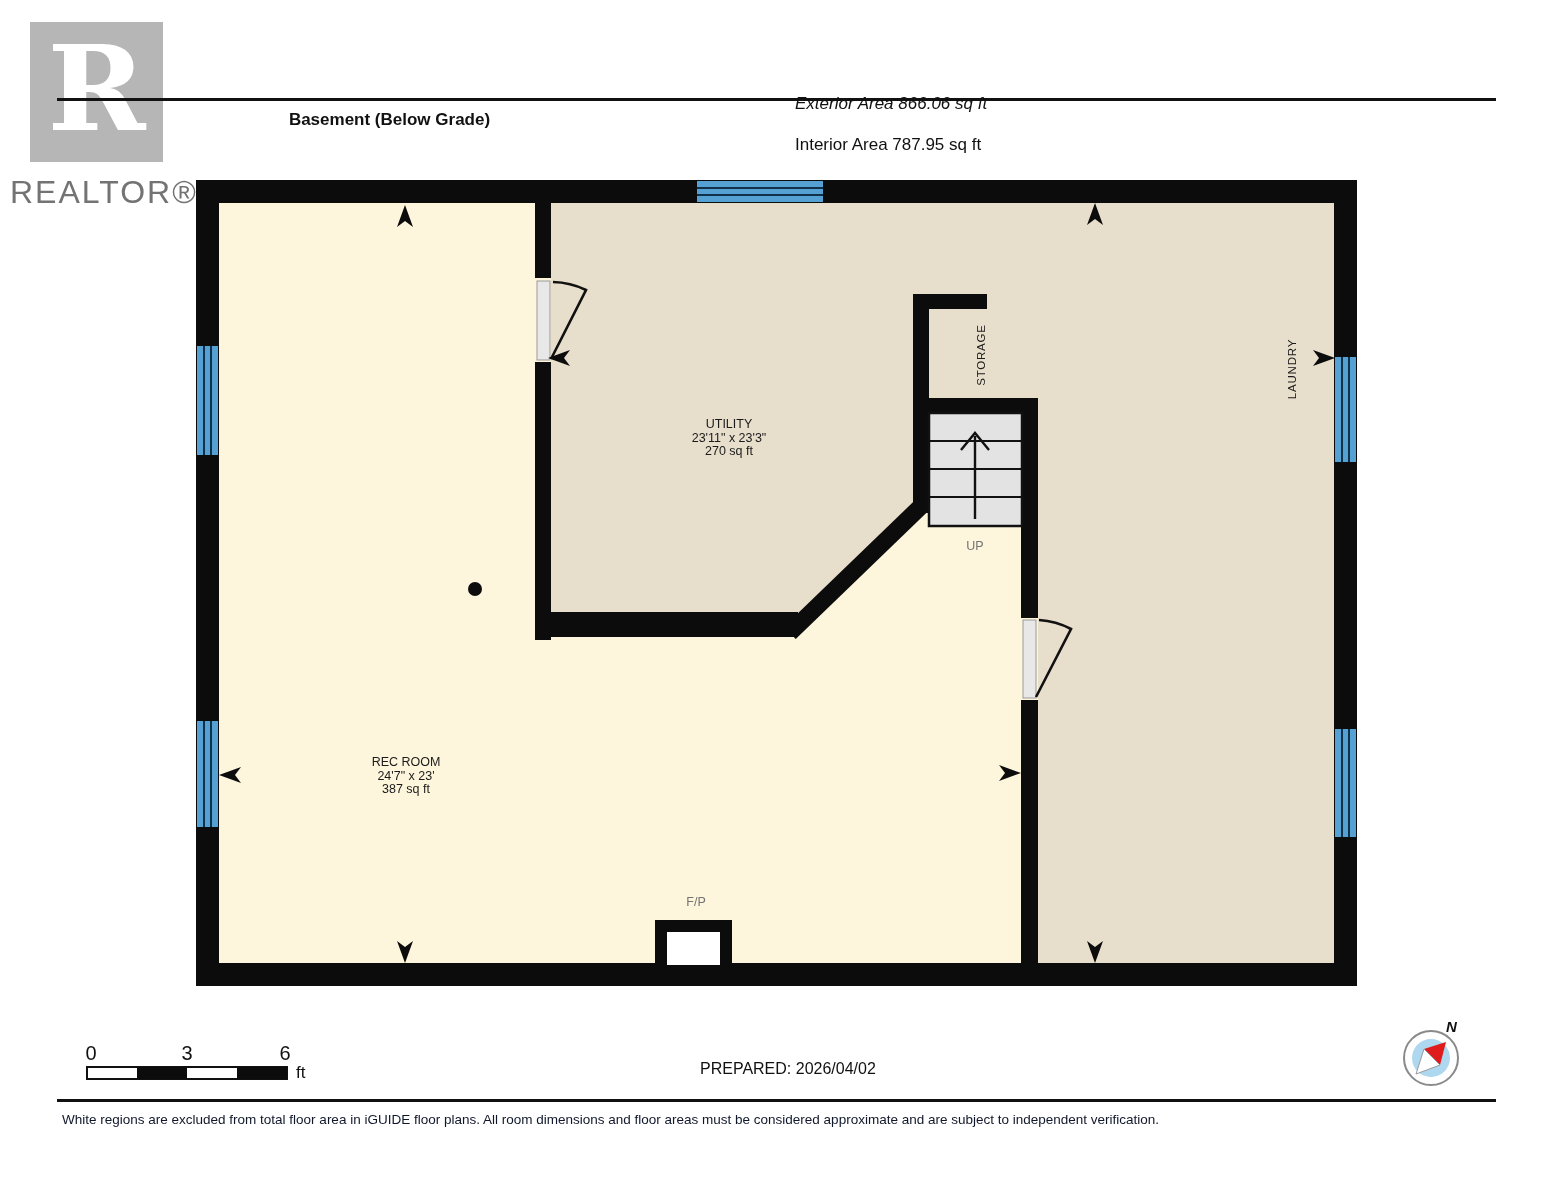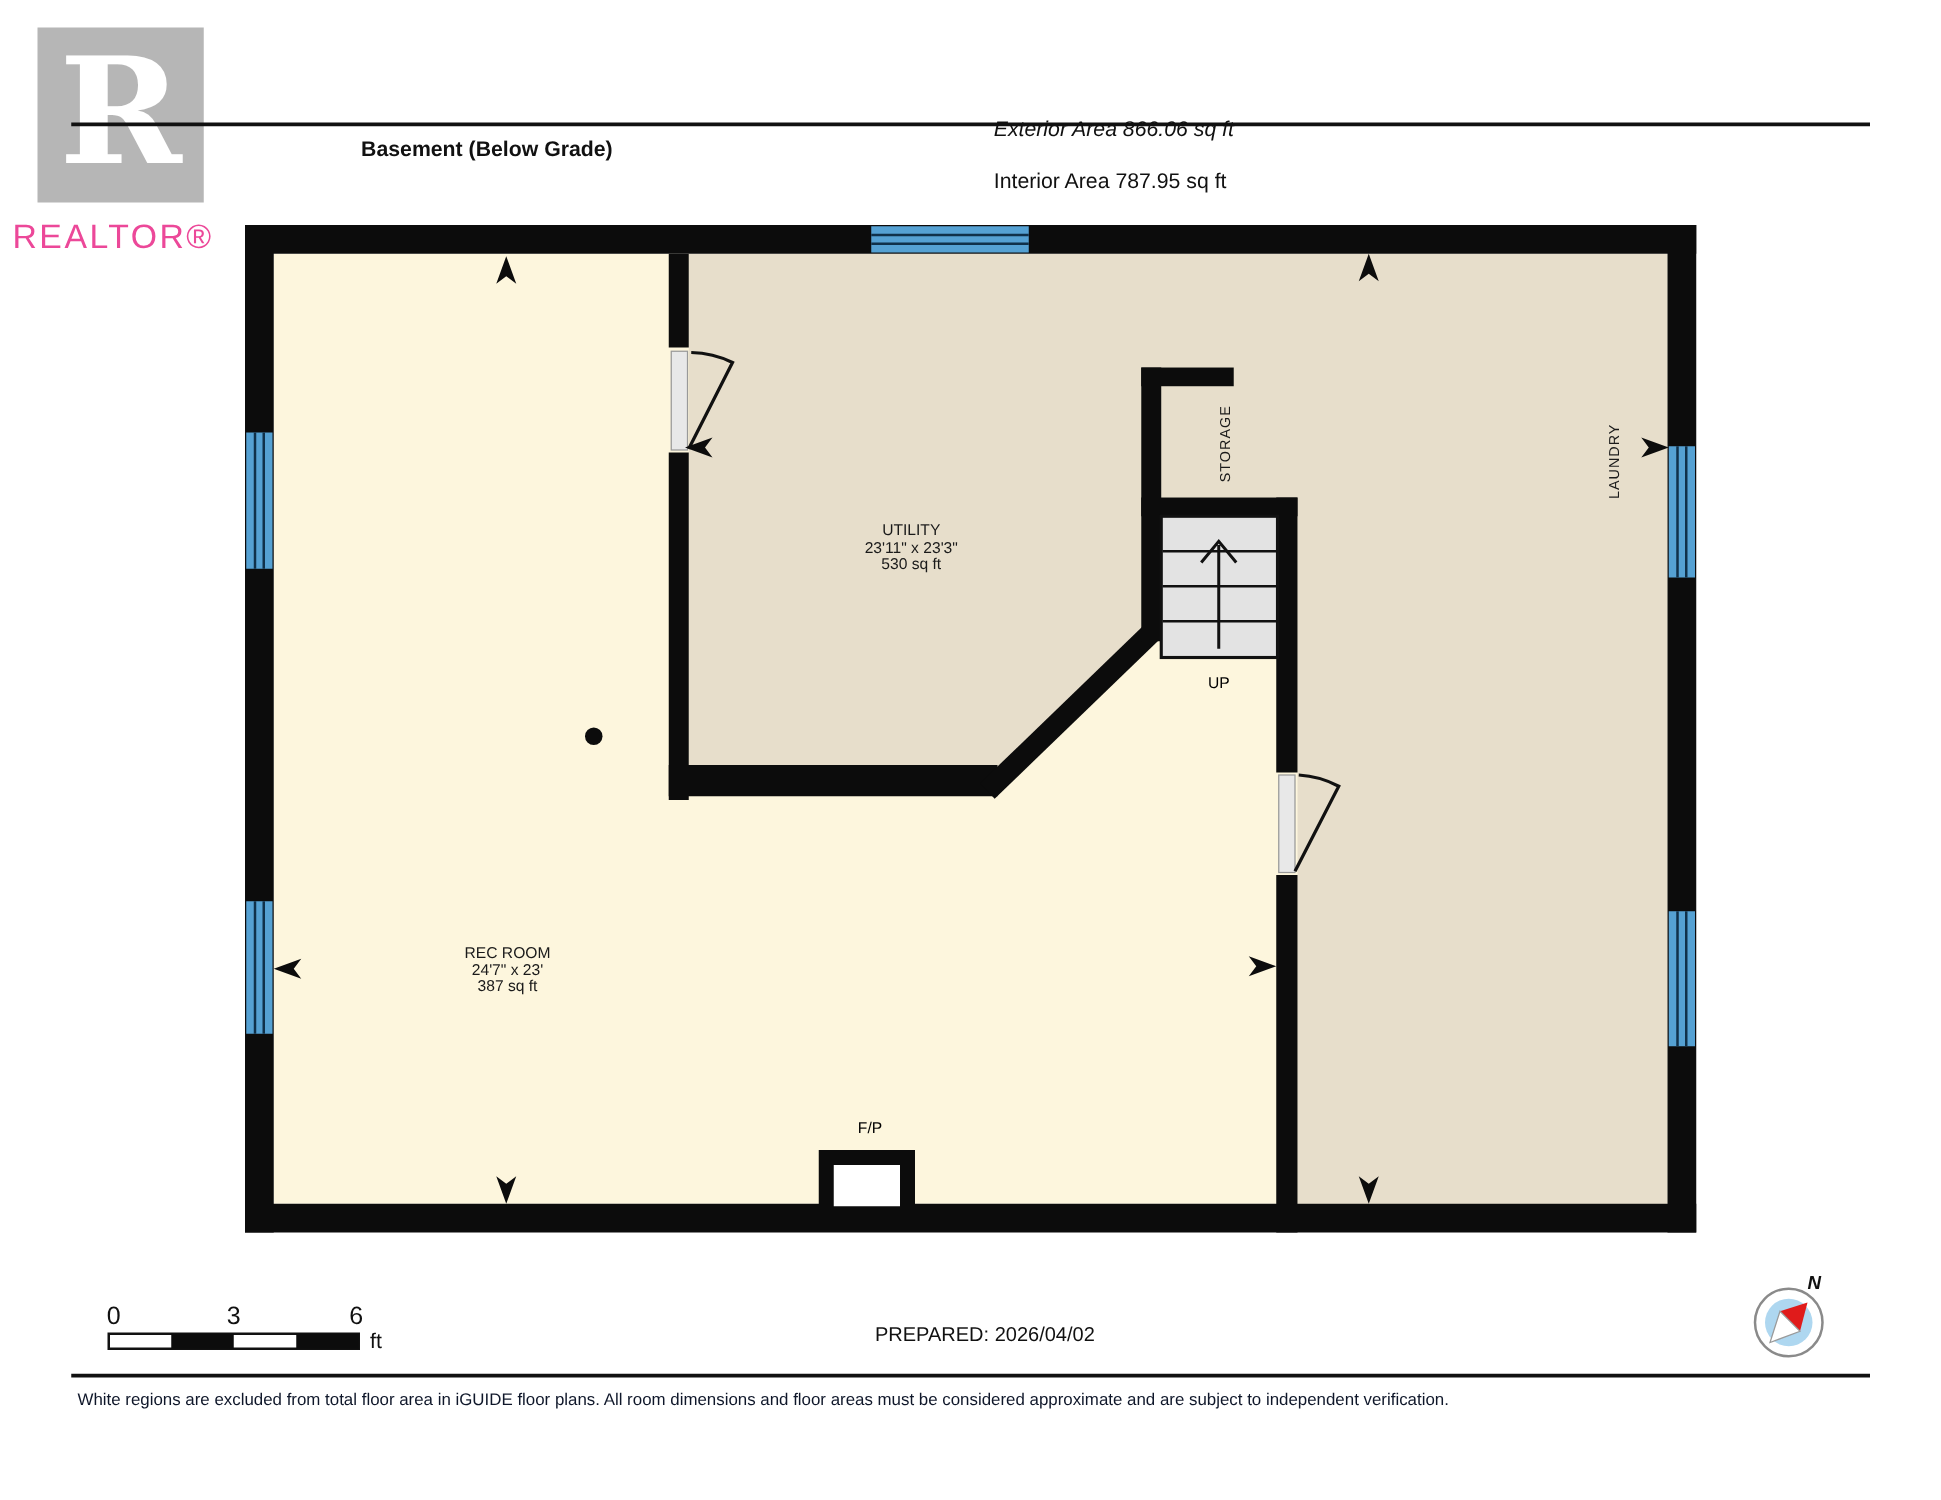--- a/index.html
+++ b/index.html
@@ -14,7 +14,7 @@
   
   .logo-box{left:30px;top:22px;width:133px;height:140px;background:#b6b6b6;display:flex;align-items:center;justify-content:center;}
   .logo-r{font-family:"DejaVu Serif",serif;font-weight:bold;font-size:118px;color:#fff;line-height:1;margin-top:-6px;}
-  .logo-word{left:10px;top:174px;width:170px;font-size:27px;letter-spacing:2px;color:#ec4899;}
+  .logo-word{left:10px;top:174px;width:170px;font-size:32px;letter-spacing:2px;color:#737373;}
   
   .room-label{transform:translate(-50%,0);text-align:center;font-size:12.5px;line-height:13.5px;color:#1a1a1a;white-space:nowrap;}
   .vlabel{transform:translate(-50%,-50%) rotate(-90deg);font-size:11.5px;letter-spacing:.8px;color:#1a1a1a;white-space:nowrap;}

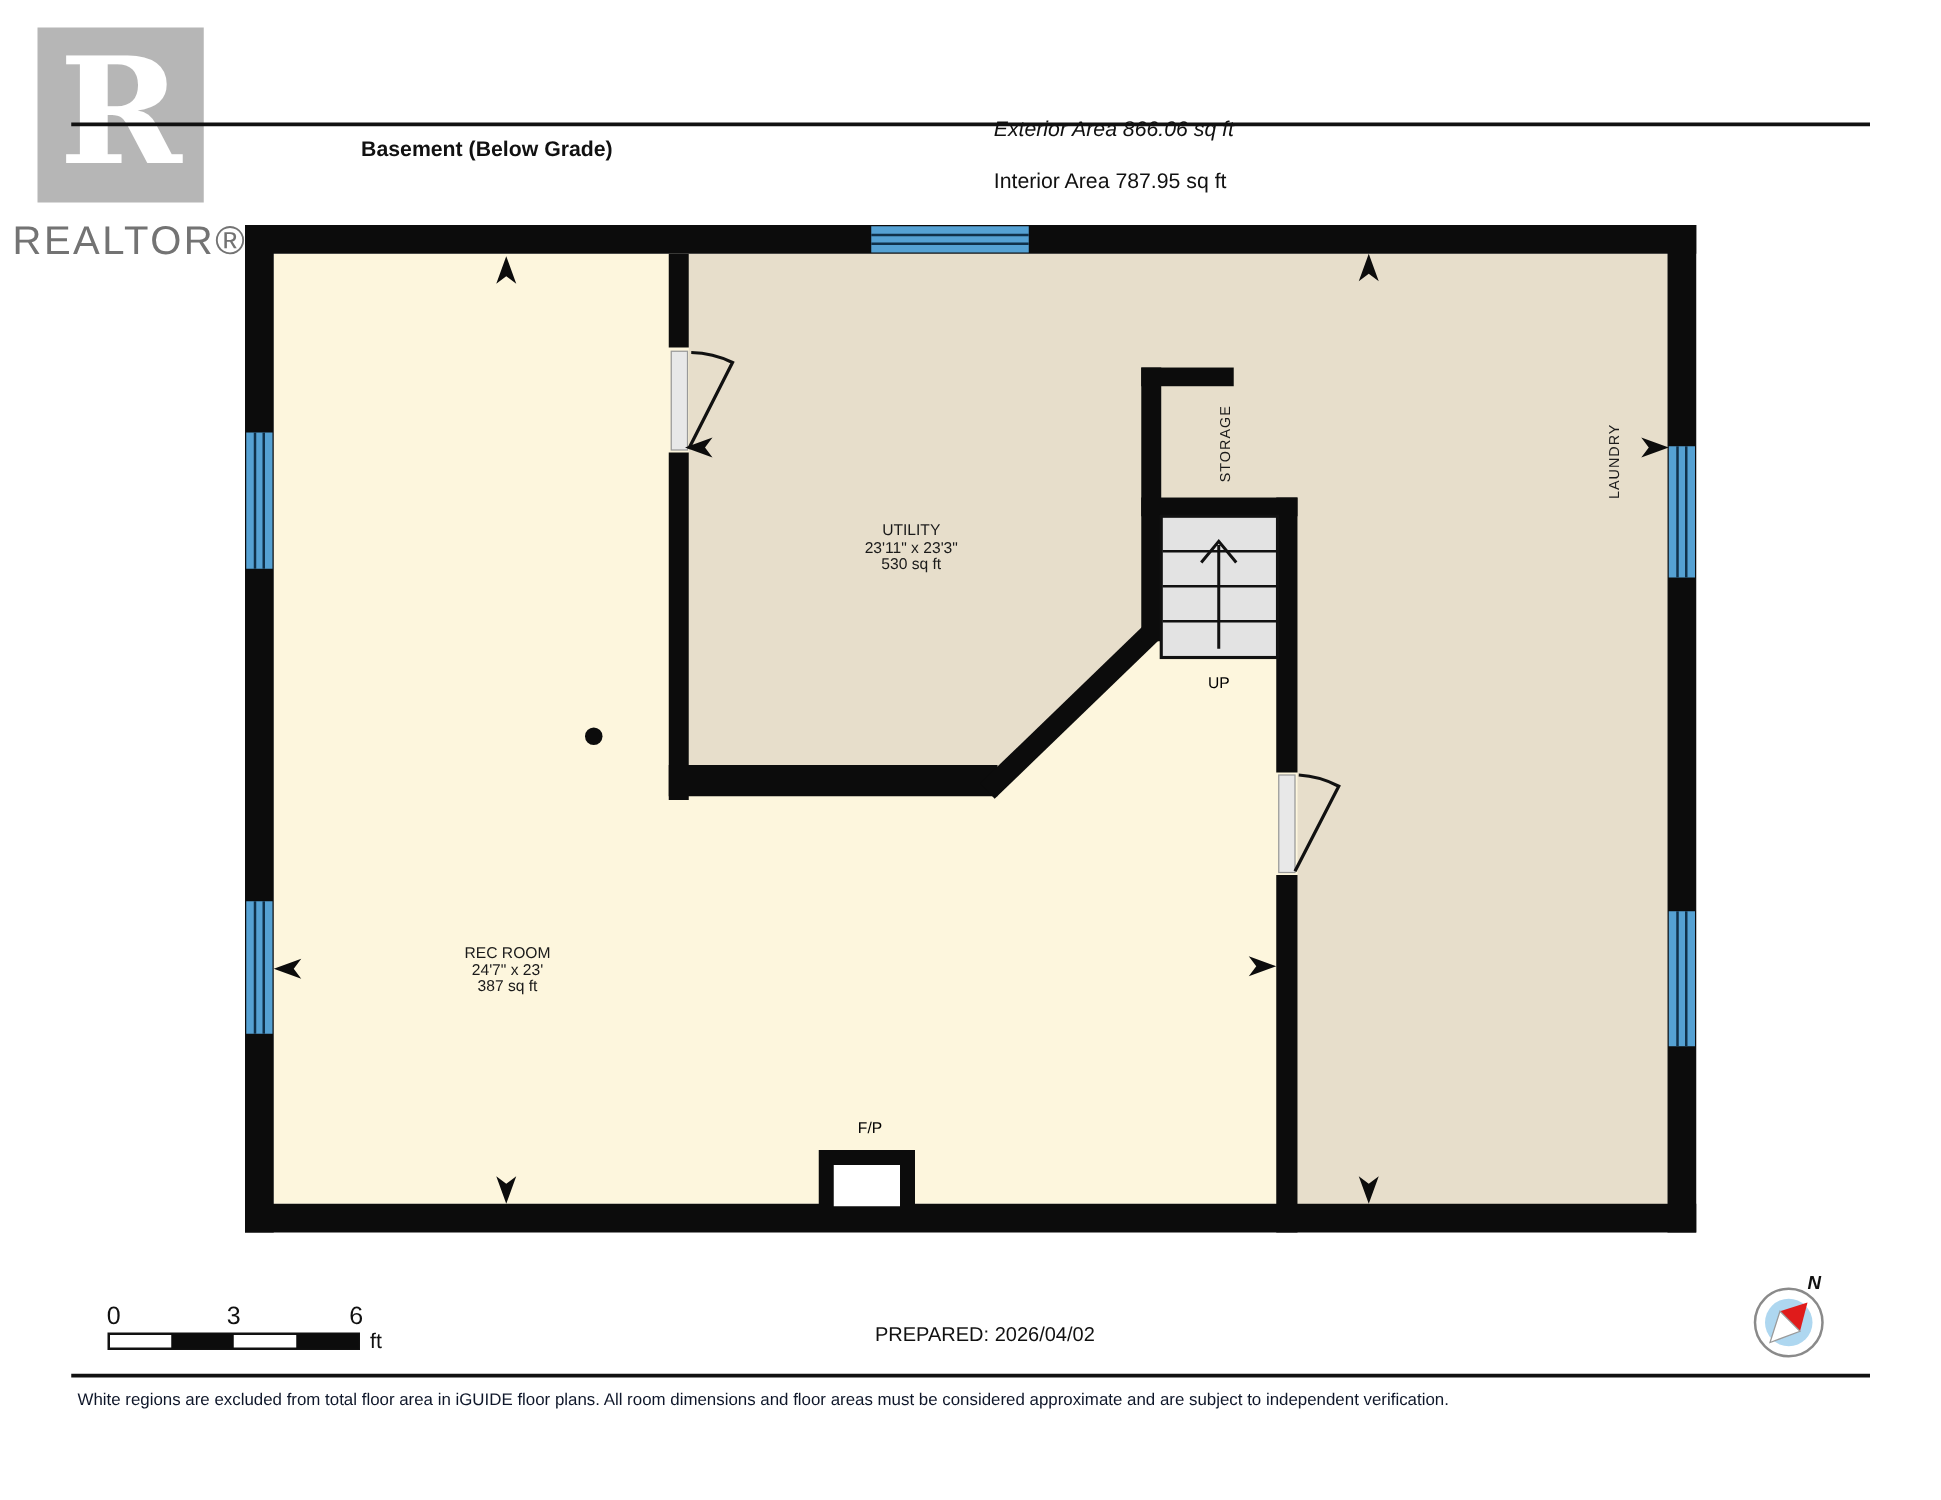--- a/index.html
+++ b/index.html
@@ -143,7 +143,7 @@
   <div class="abs room-label" style="left:729px;top:418px;">
     <div>UTILITY</div>
     <div>23'11" x 23'3"</div>
-    <div>530 sq ft</div>
+    <div>270 sq ft</div>
   </div>
   <div class="abs room-label" style="left:406px;top:756px;">
     <div>REC ROOM</div>

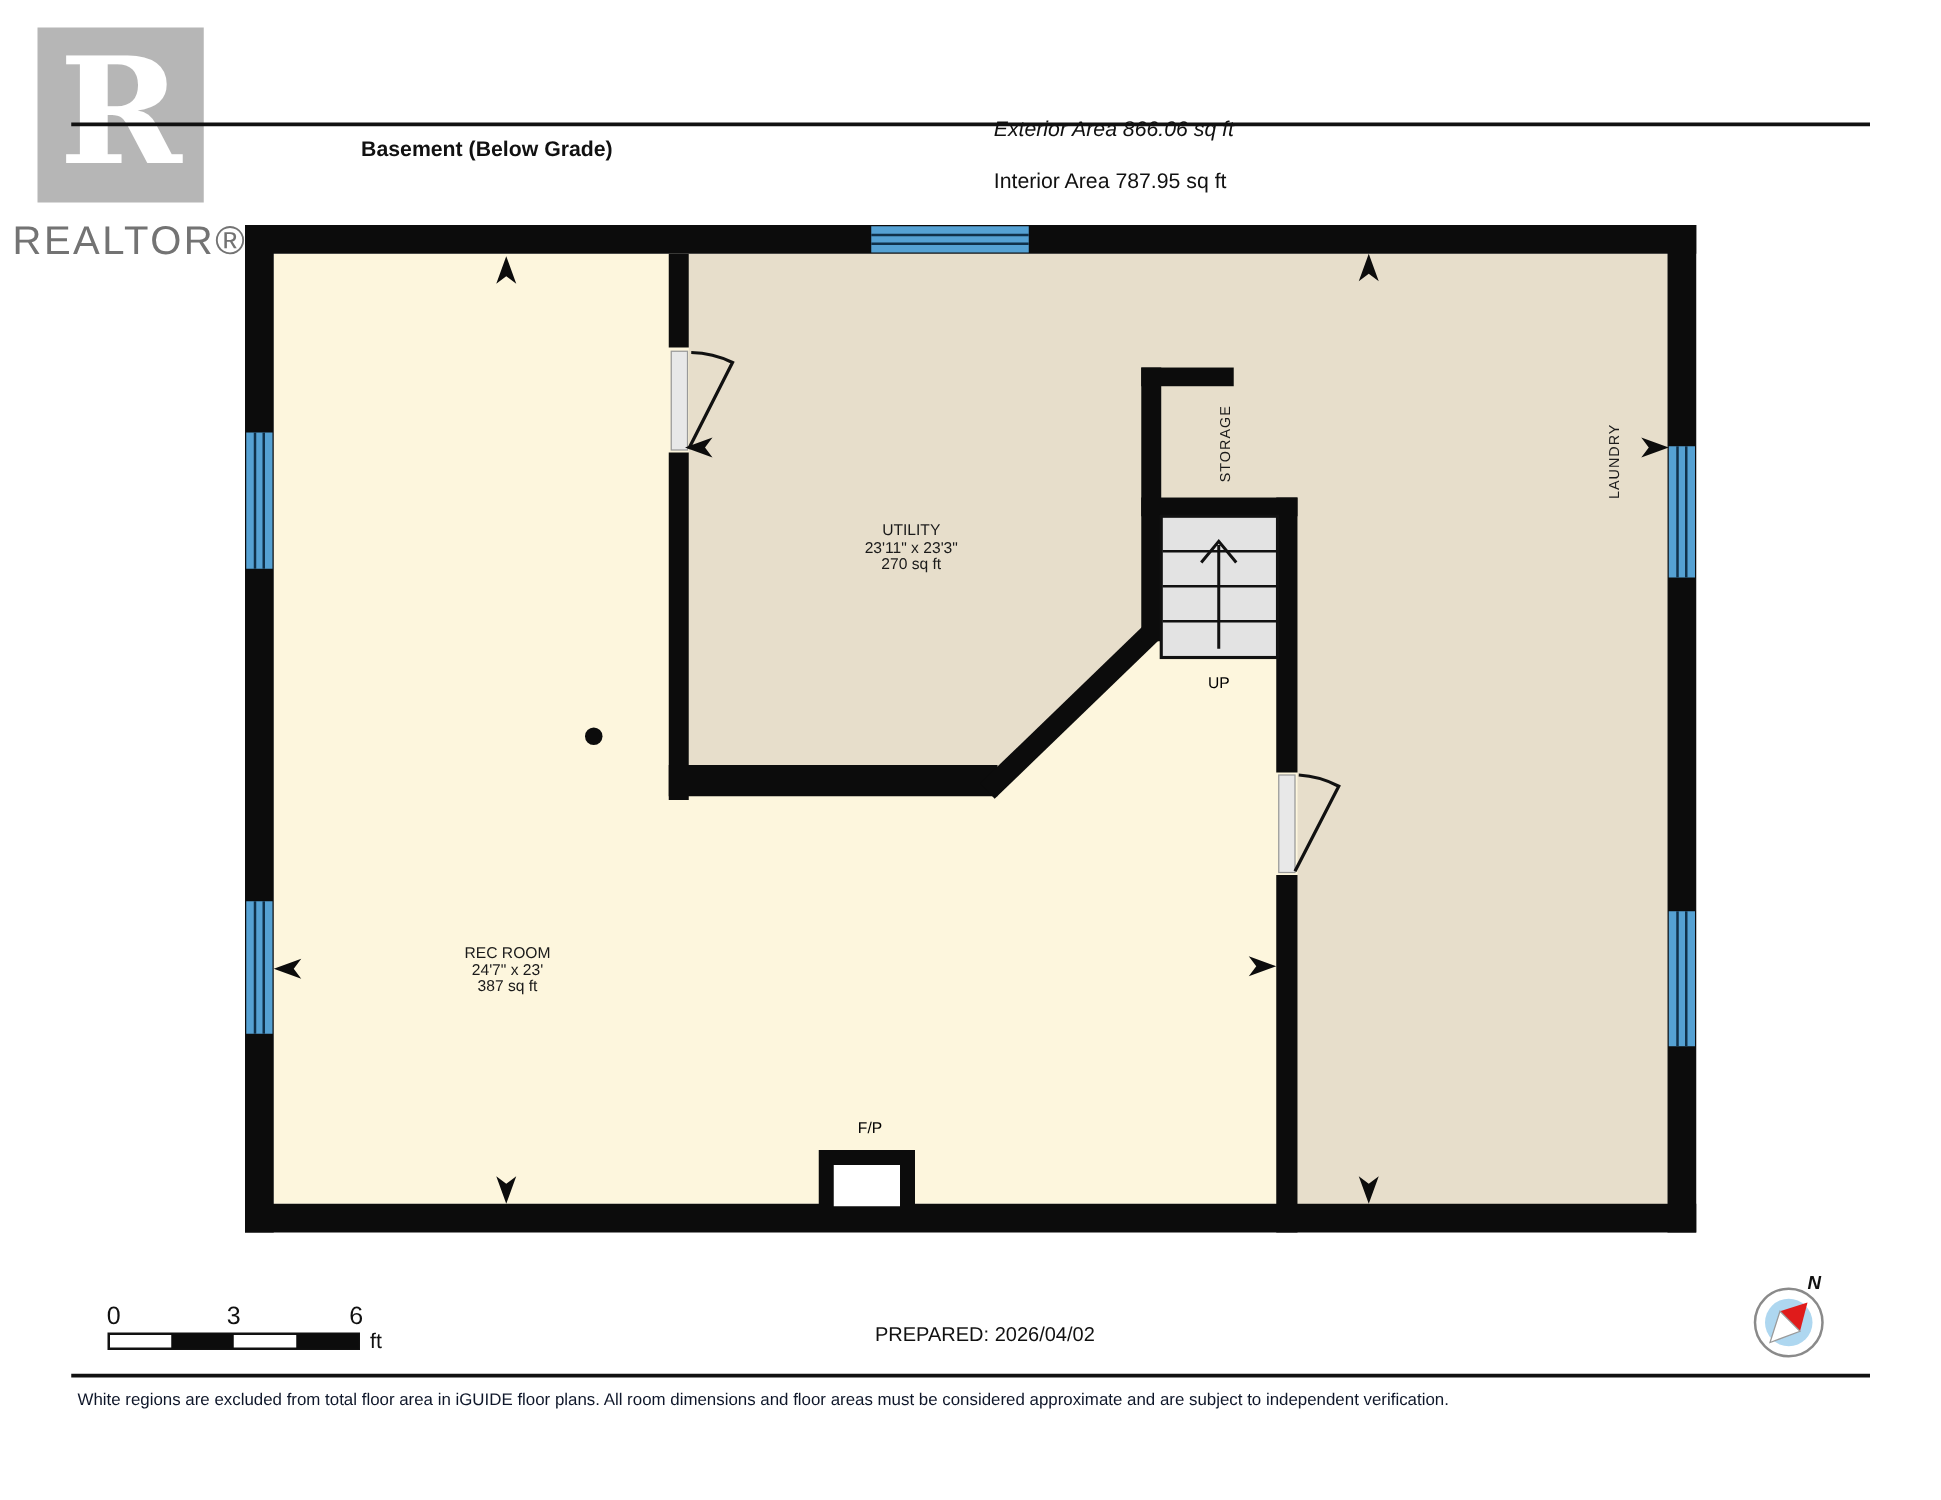--- a/index.html
+++ b/index.html
@@ -18,7 +18,7 @@
   
   .room-label{transform:translate(-50%,0);text-align:center;font-size:12.5px;line-height:13.5px;color:#1a1a1a;white-space:nowrap;}
   .vlabel{transform:translate(-50%,-50%) rotate(-90deg);font-size:11.5px;letter-spacing:.8px;color:#1a1a1a;white-space:nowrap;}
-  .small-label{transform:translate(-50%,0);font-size:12.5px;color:#000000;white-space:nowrap;}
+  .small-label{transform:translate(-50%,0);font-size:12.5px;color:#737373;white-space:nowrap;}
   
   .tick{font-size:20px;color:#111;transform:translate(-50%,0);}
   .ft-label{font-size:17px;}

